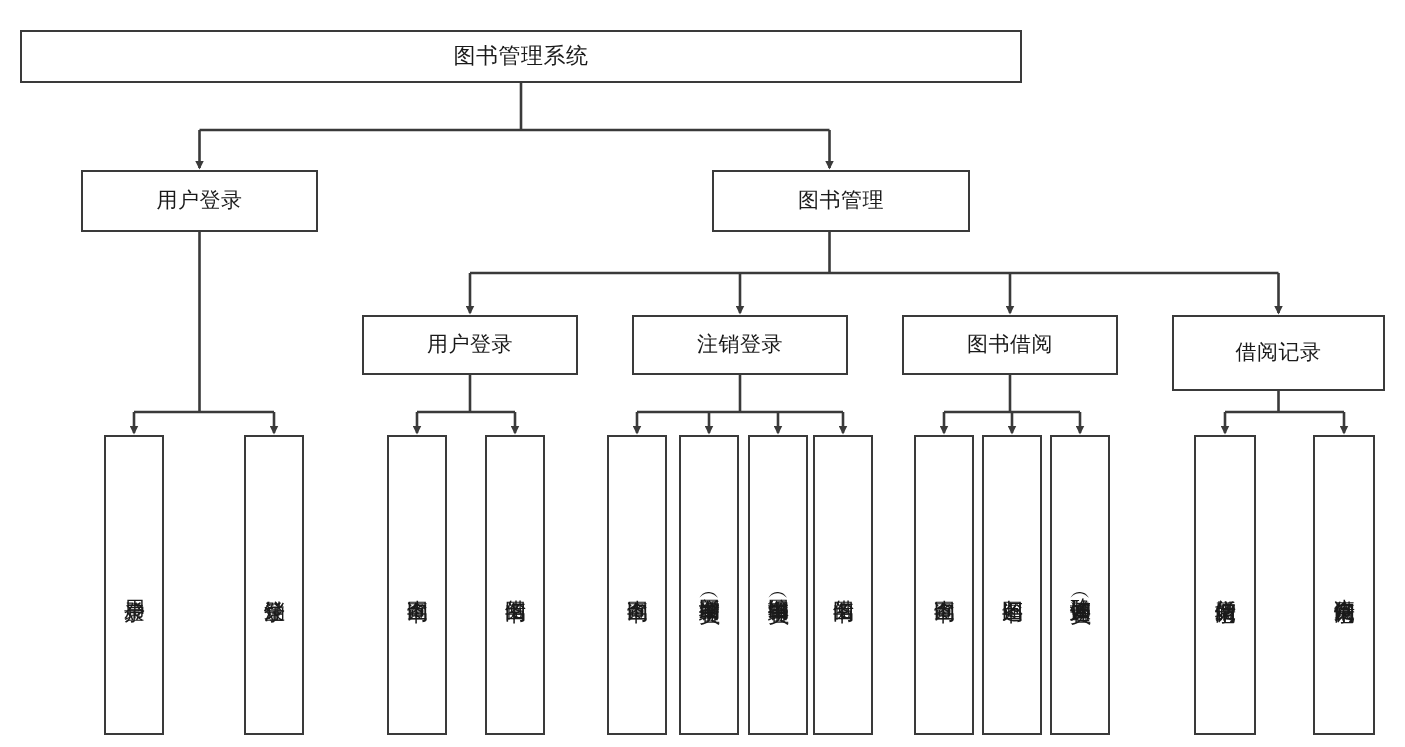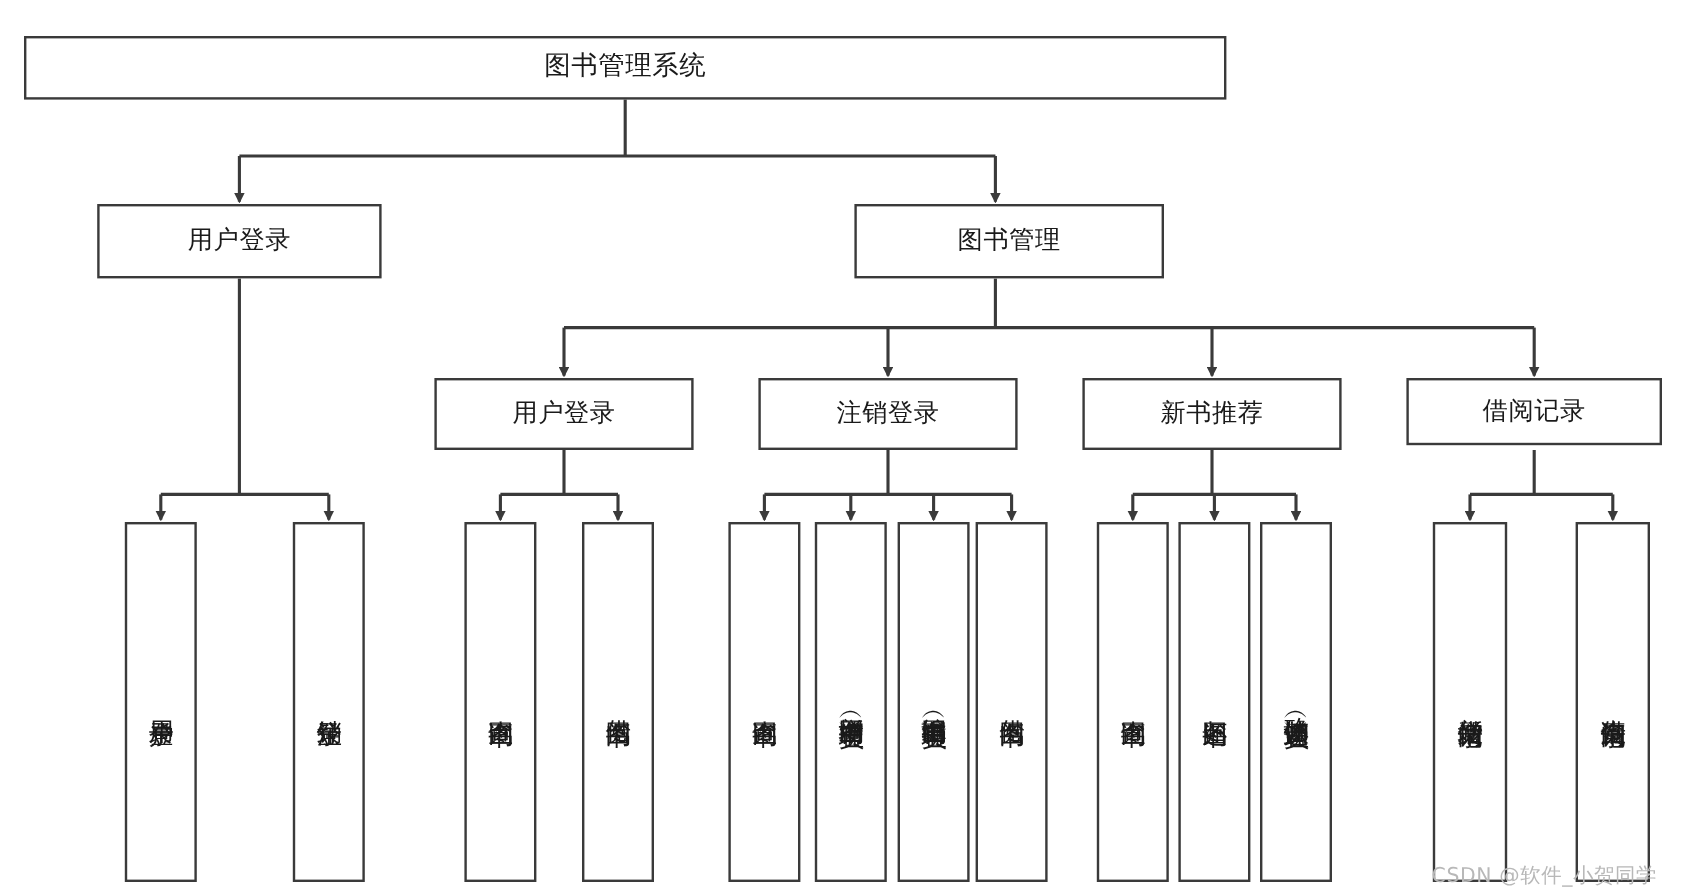--- a/index.html
+++ b/index.html
@@ -129,7 +129,7 @@
         <div class="node-label-h">注销登录</div>
       </div>
       <div class="node-box node-l2" style="left: 902px; top: 315px; width: 216px; height: 60px;">
-        <div class="node-label-h">新书推荐</div>
+        <div class="node-label-h">图书借阅</div>
       </div>
       <div class="node-box node-l2" style="left: 1172px; top: 315px; width: 213px; height: 56px;">
         <div class="node-label-h">借阅记录</div>

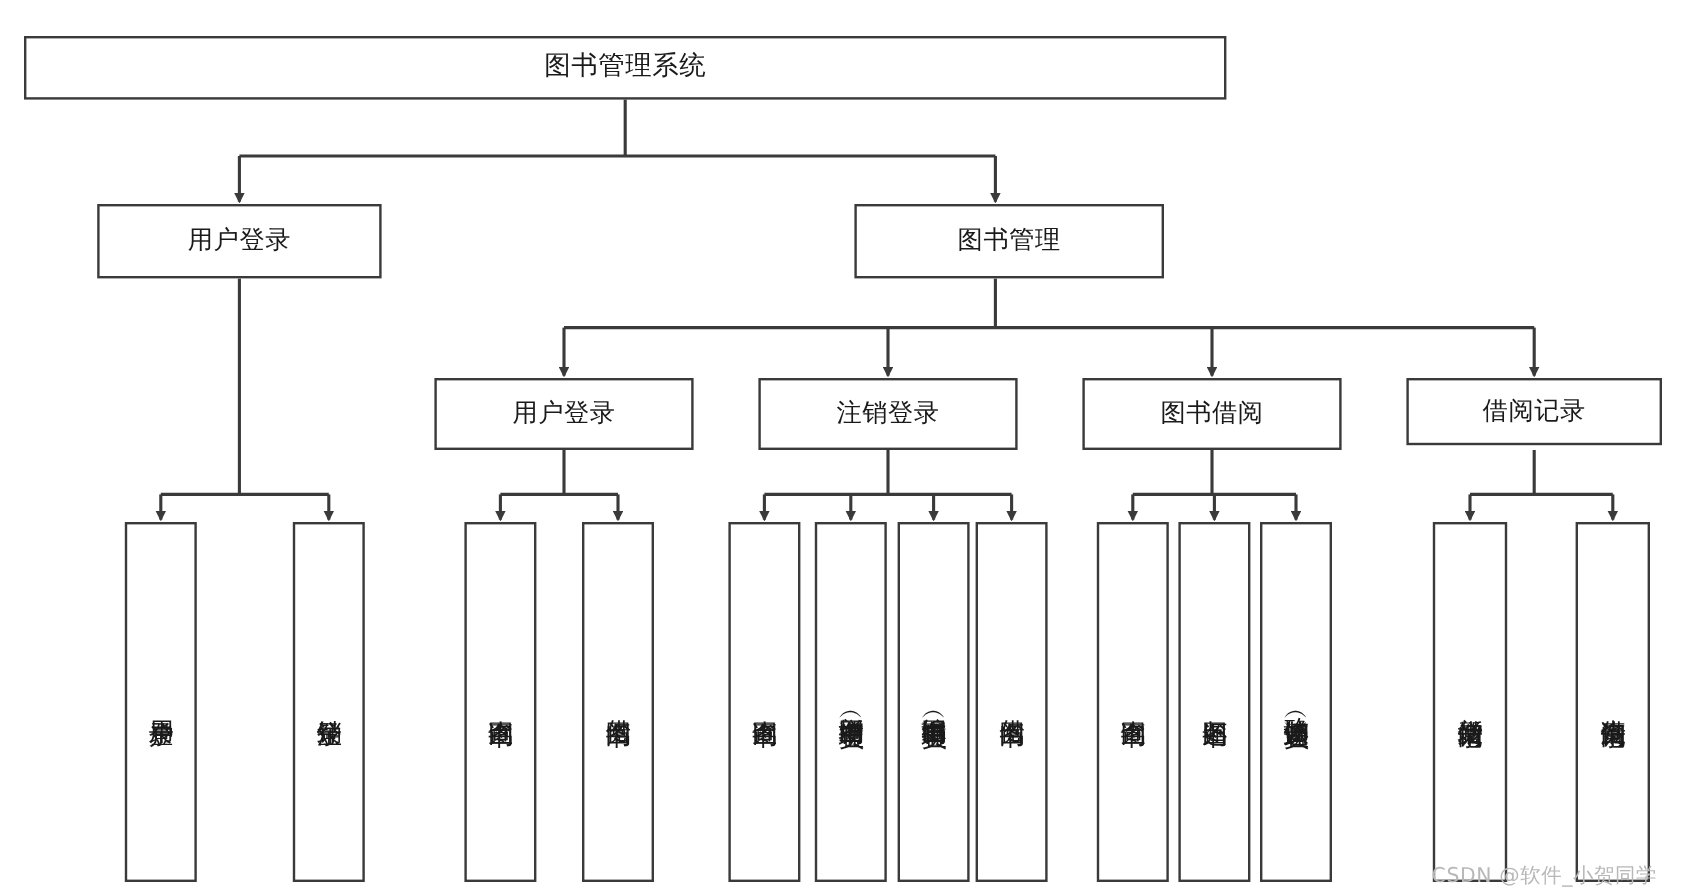--- a/index.html
+++ b/index.html
@@ -131,7 +131,7 @@
       <div class="node-box node-l2" style="left: 902px; top: 315px; width: 216px; height: 60px;">
         <div class="node-label-h">图书借阅</div>
       </div>
-      <div class="node-box node-l2" style="left: 1172px; top: 315px; width: 213px; height: 56px;">
+      <div class="node-box node-l2" style="left: 1172px; top: 315px; width: 213px; height: 76px;">
         <div class="node-label-h">借阅记录</div>
       </div>
       <div class="node-box node-leaf" style="left: 104px; top: 435px; width: 60px; height: 300px;">

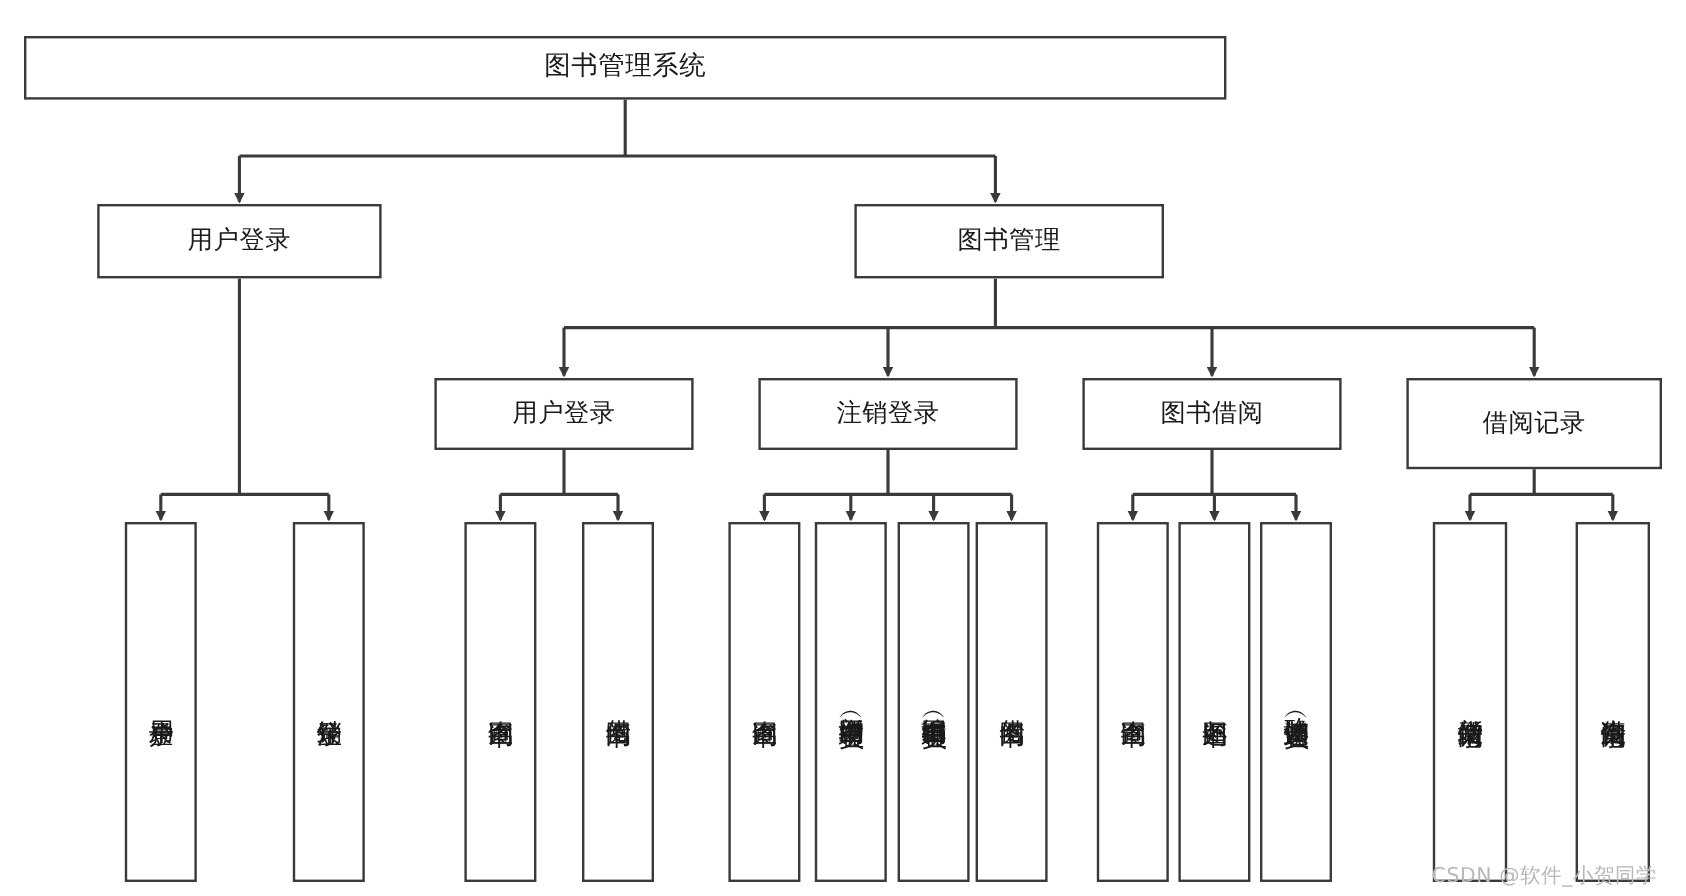--- a/index.html
+++ b/index.html
@@ -175,7 +175,6 @@
       </div>
     </div>
 
-  <div class="watermark" style="left: 1193px; top: 718px;">CSDN @软件_小贺同学</div>
 
 </div>
 

